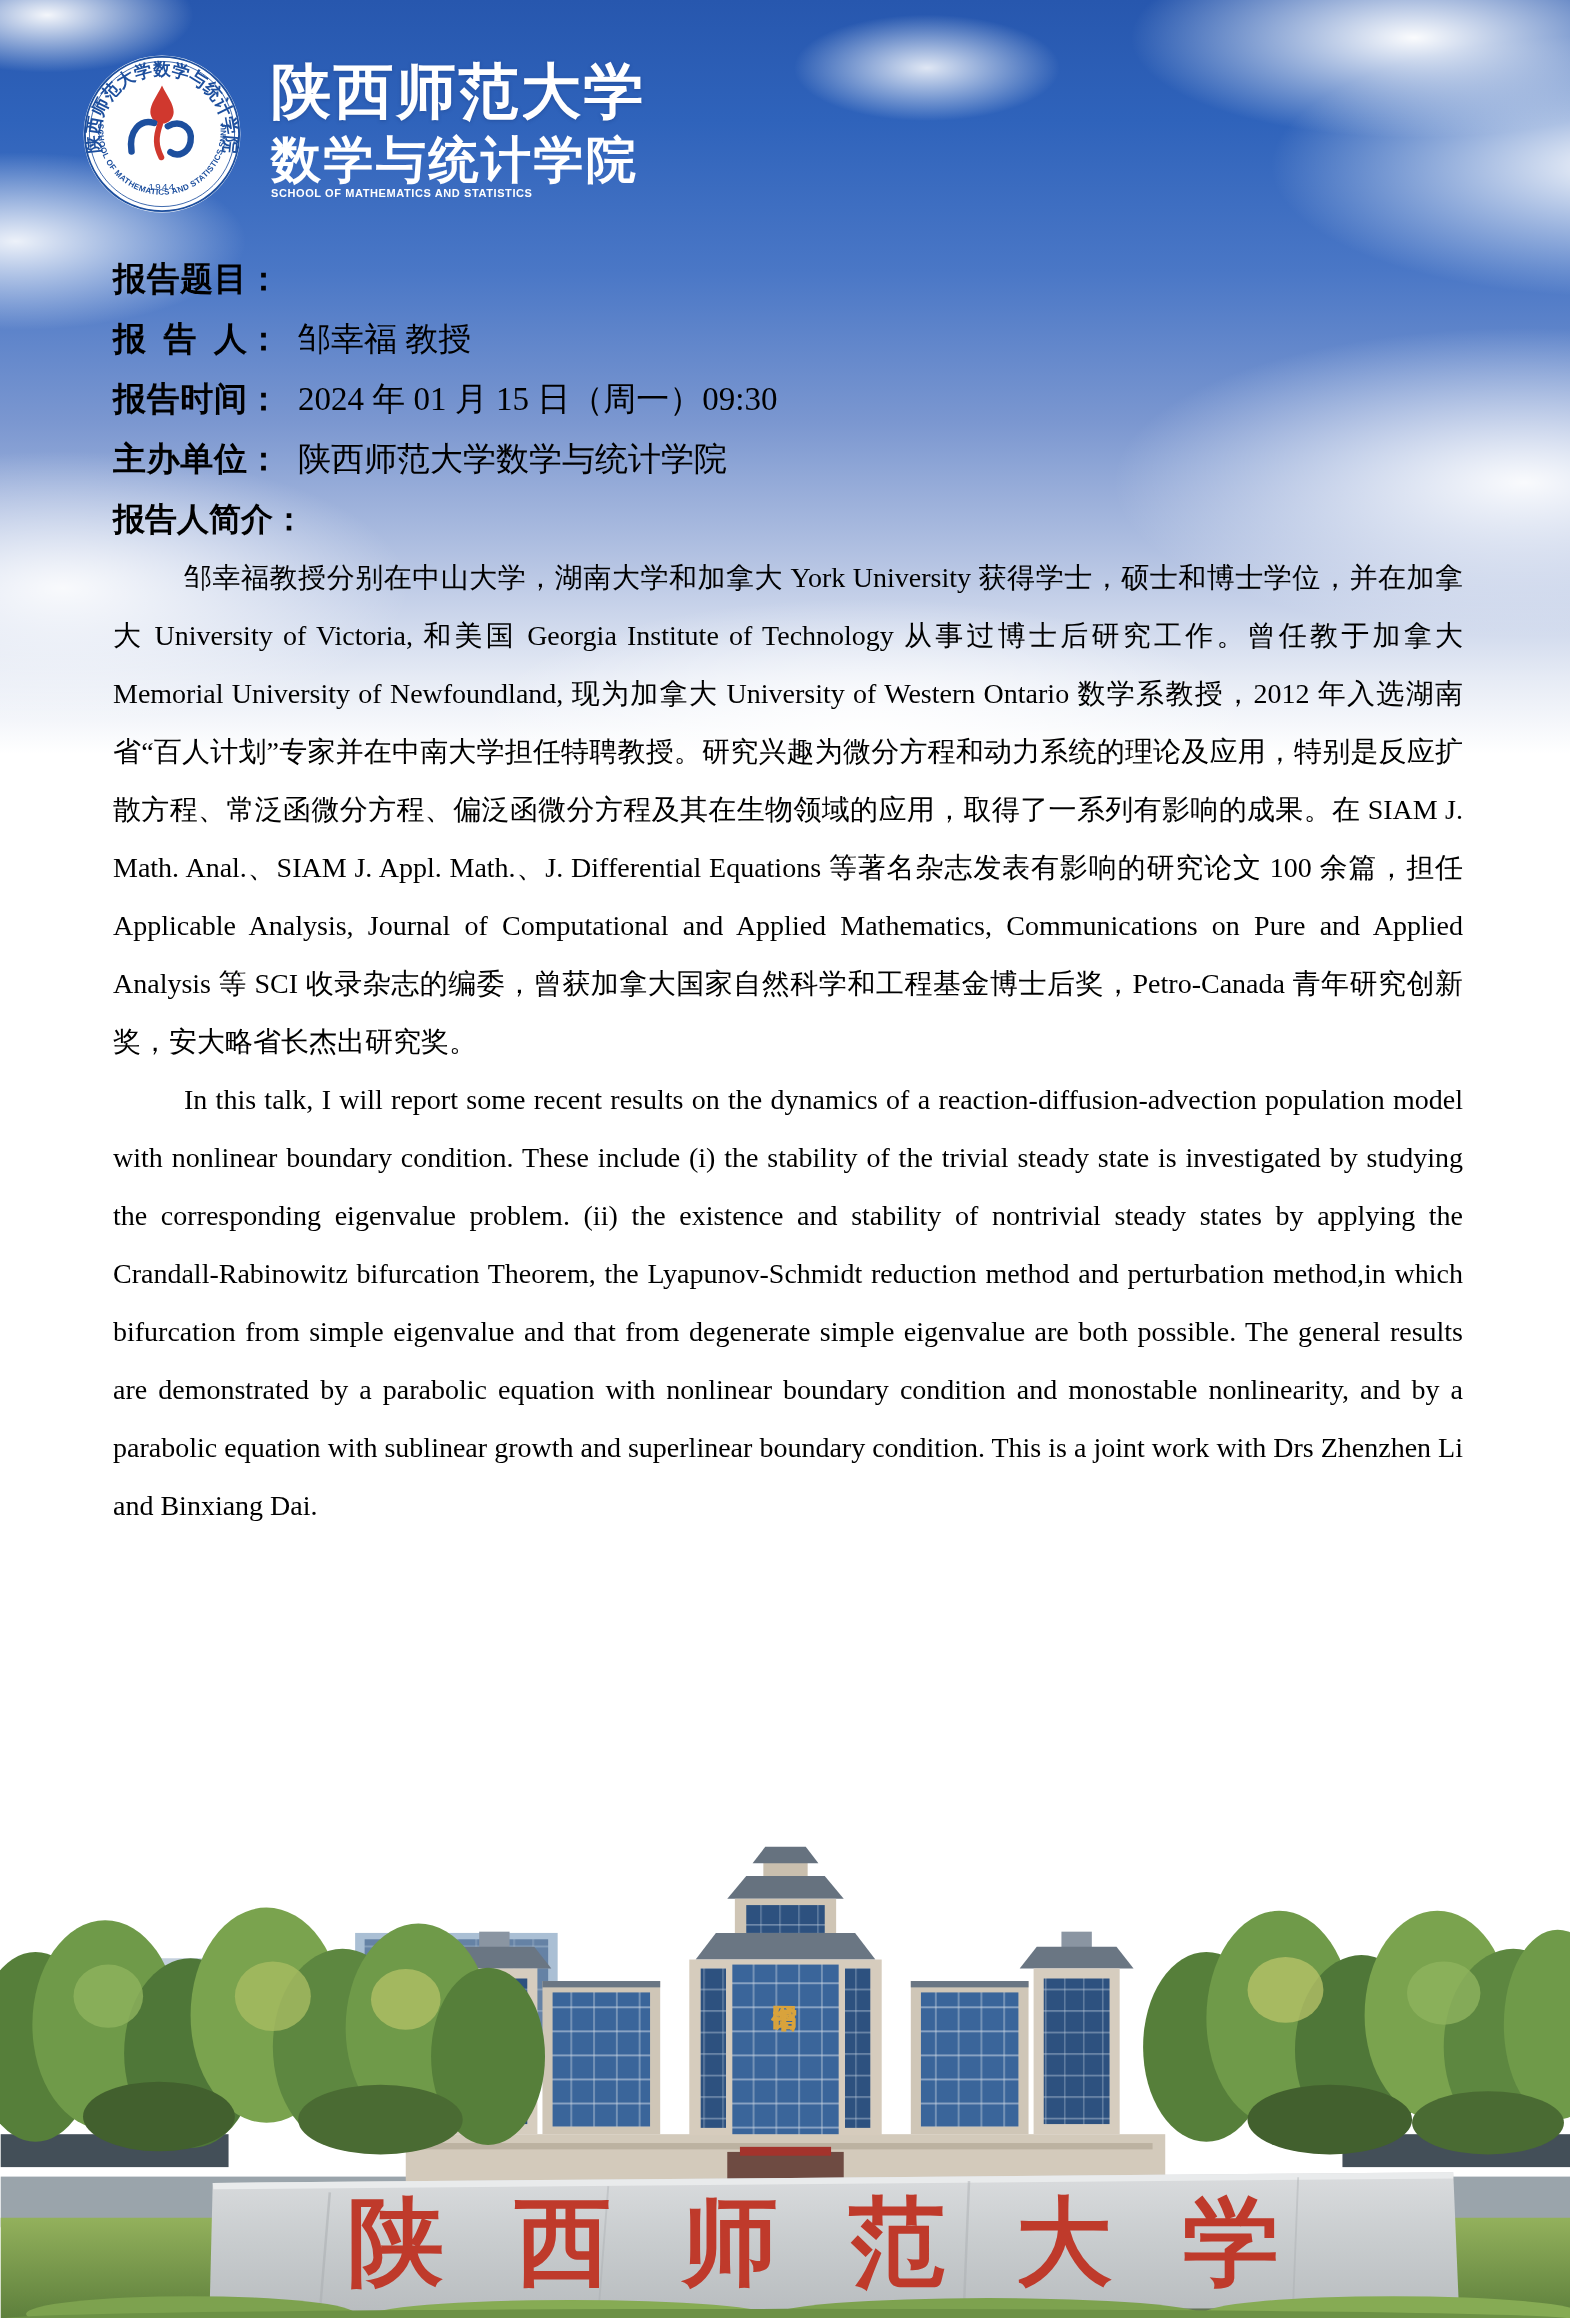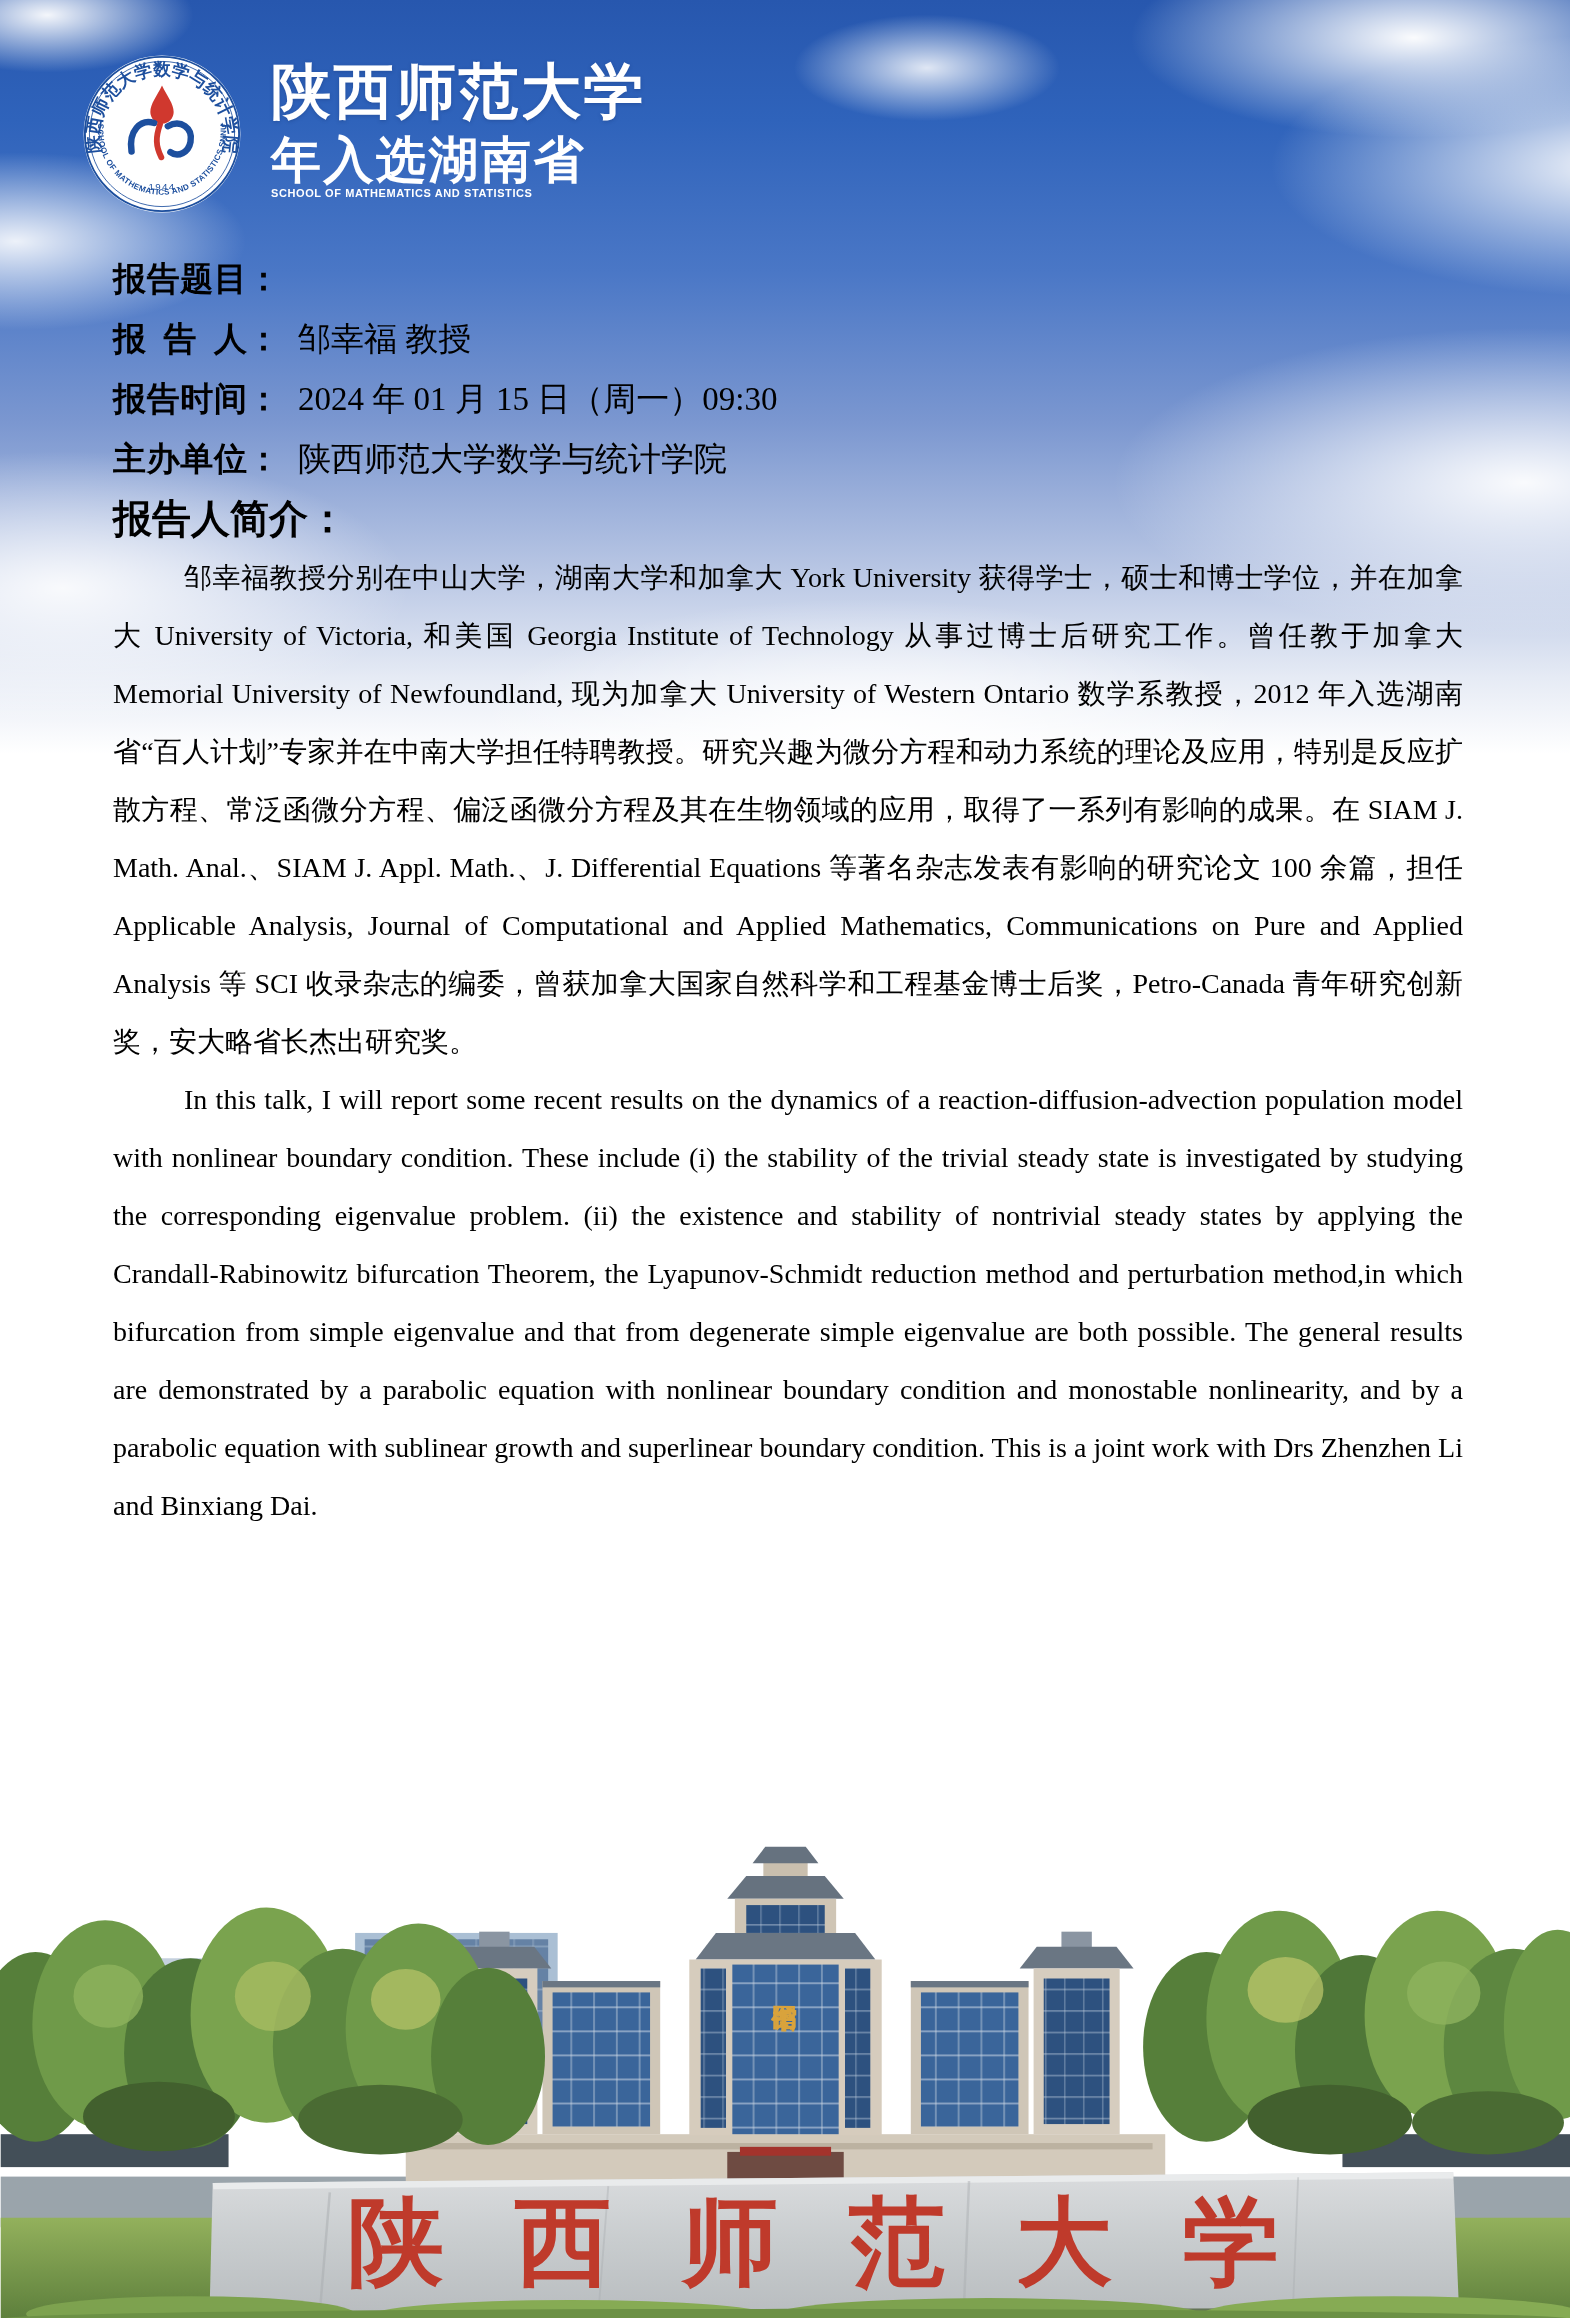--- a/index.html
+++ b/index.html
@@ -87,7 +87,7 @@
     </svg>
     <div class="brand-text">
       <div class="calligraphy">陕西师范大学</div>
-      <div class="school-cn">年入选湖南省</div>
+      <div class="school-cn">数学与统计学院</div>
       <div class="school-en">SCHOOL OF MATHEMATICS AND STATISTICS</div>
     </div>
   </div>

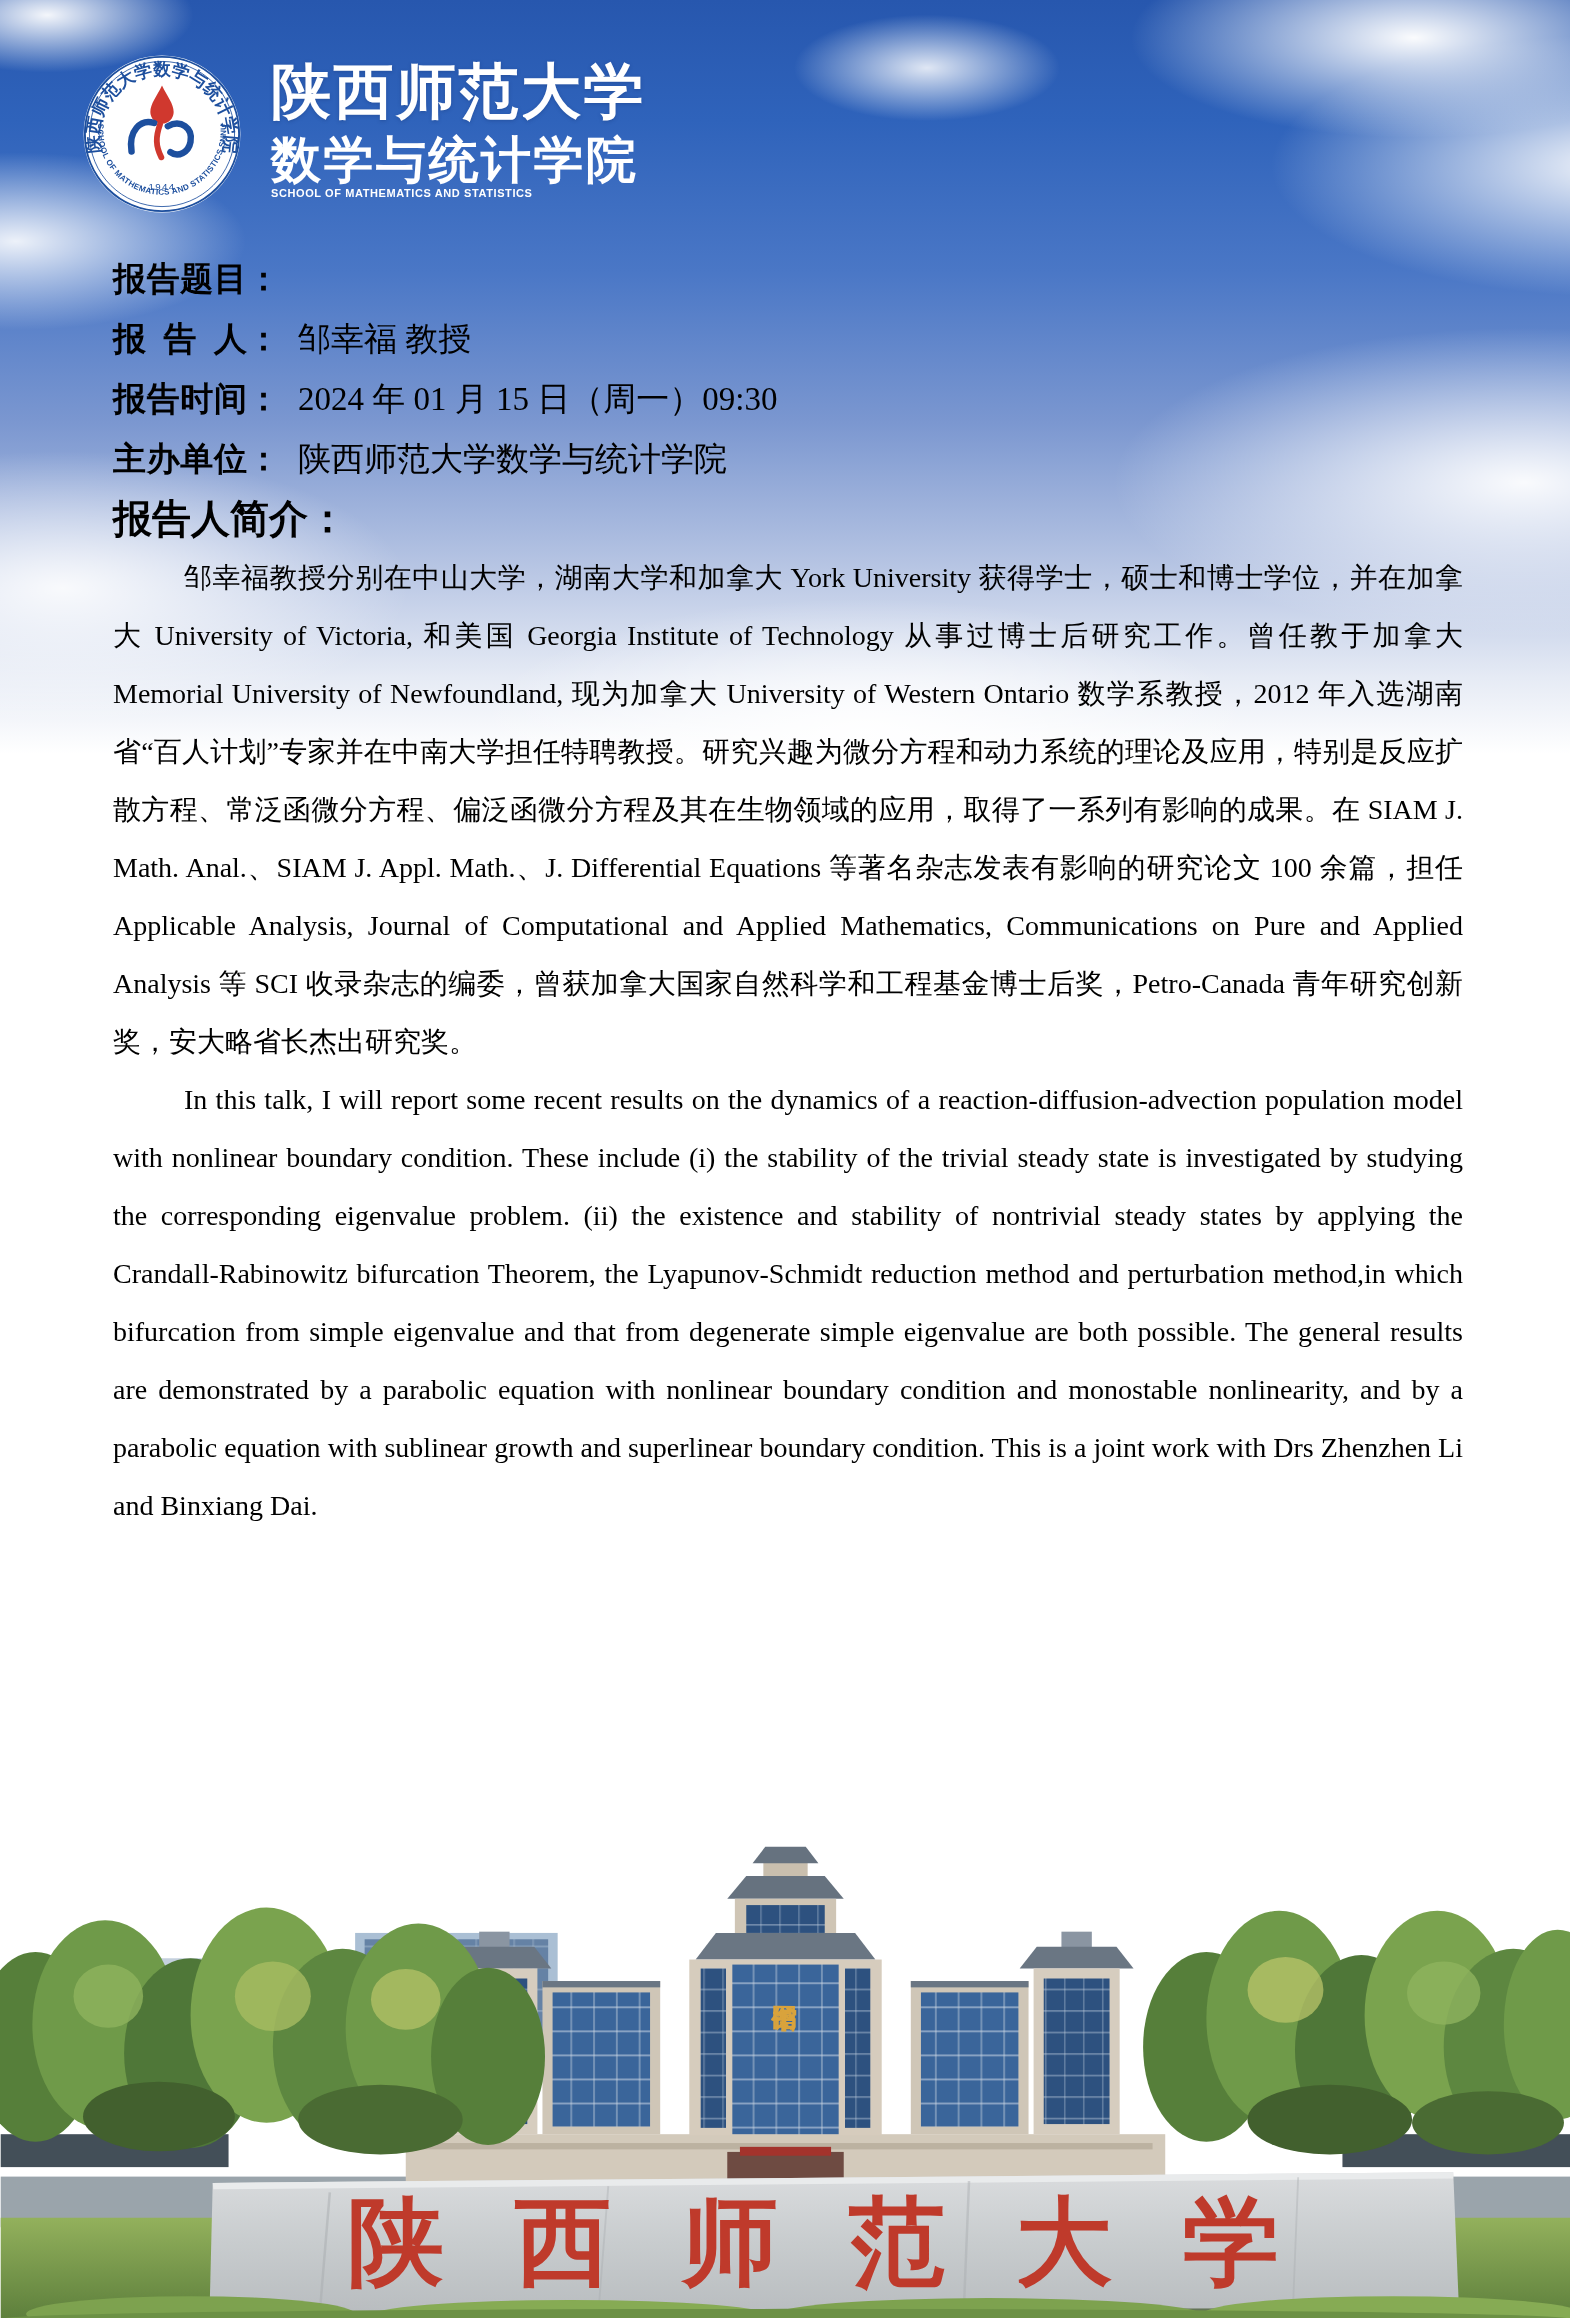--- a/index.html
+++ b/index.html
@@ -46,7 +46,7 @@
   .lbl-chars{display:inline-block;width:134px;text-align:justify;text-align-last:justify;}
   .lbl-colon{display:inline-block;}
   .info-value{font-family:var(--serif);white-space:pre-line;max-width:1077px;}
-  .section-label{font-family:var(--sans);font-weight:900;font-size:39px;line-height:60px;}
+  .section-label{font-family:var(--sans);font-weight:900;font-size:32px;line-height:60px;}
   .para{
     font-family:var(--serif);font-size:28px;line-height:58px;
     text-align:justify;text-indent:71px;margin:0;

